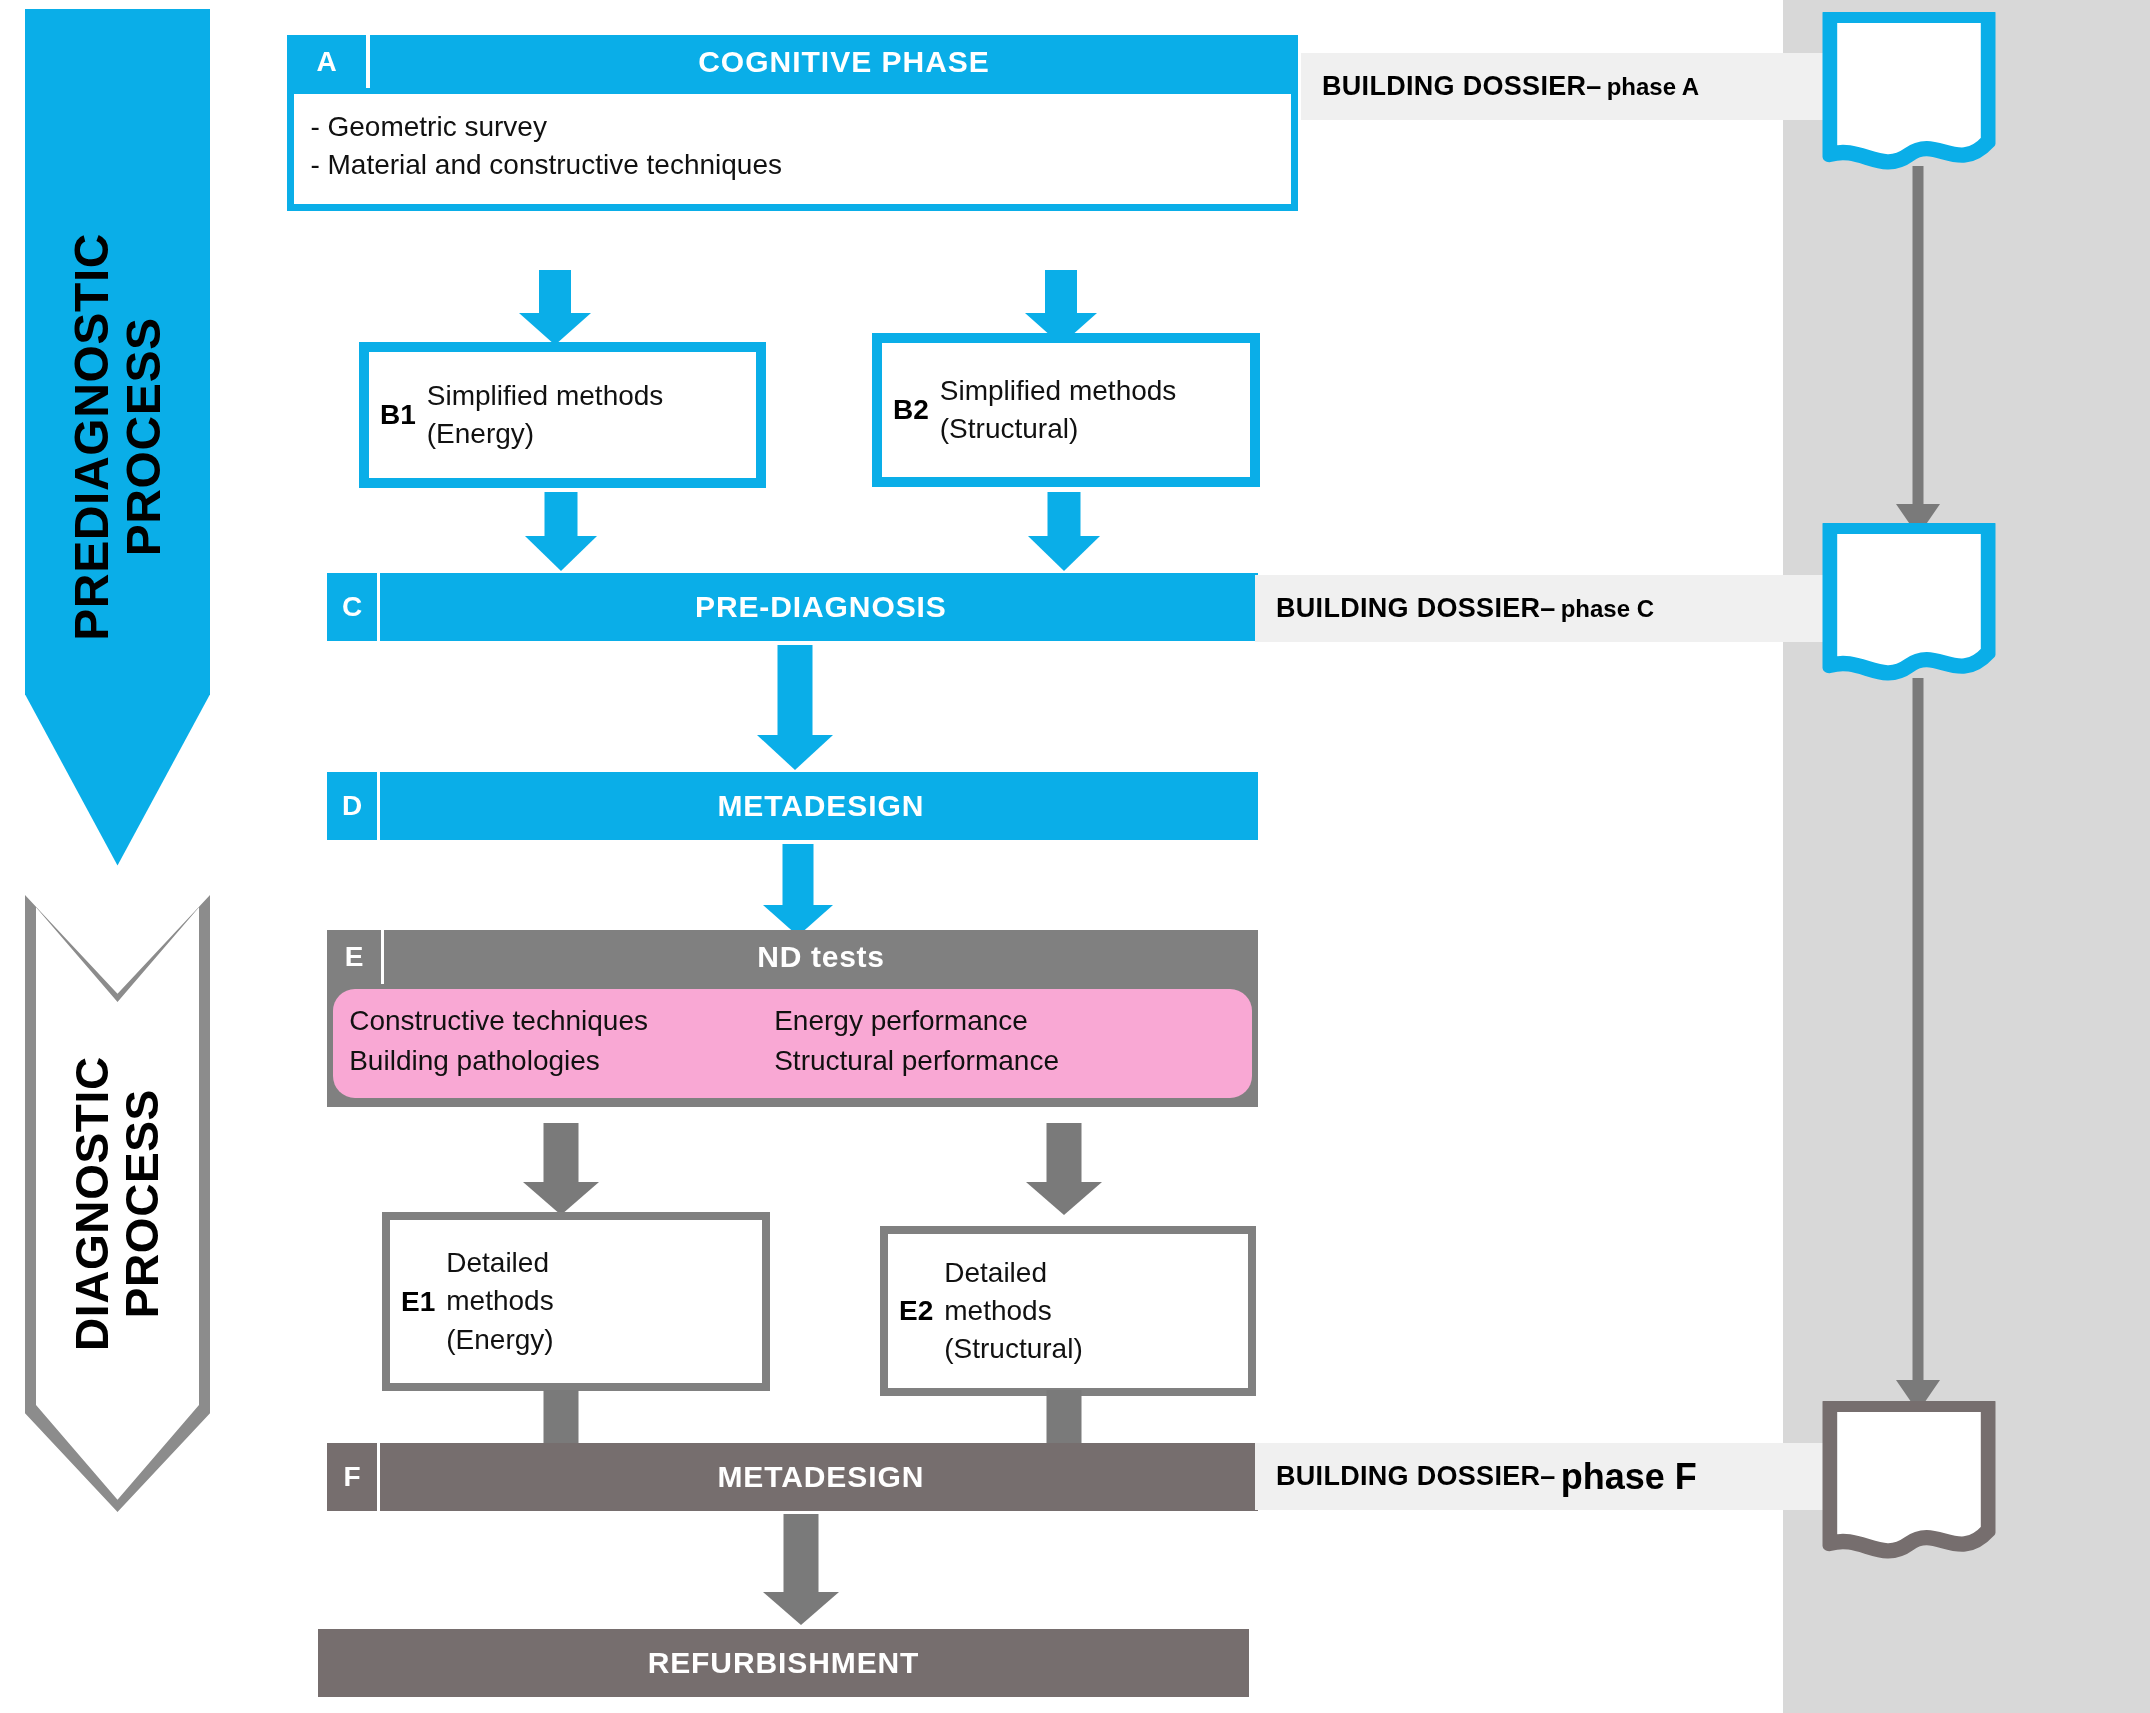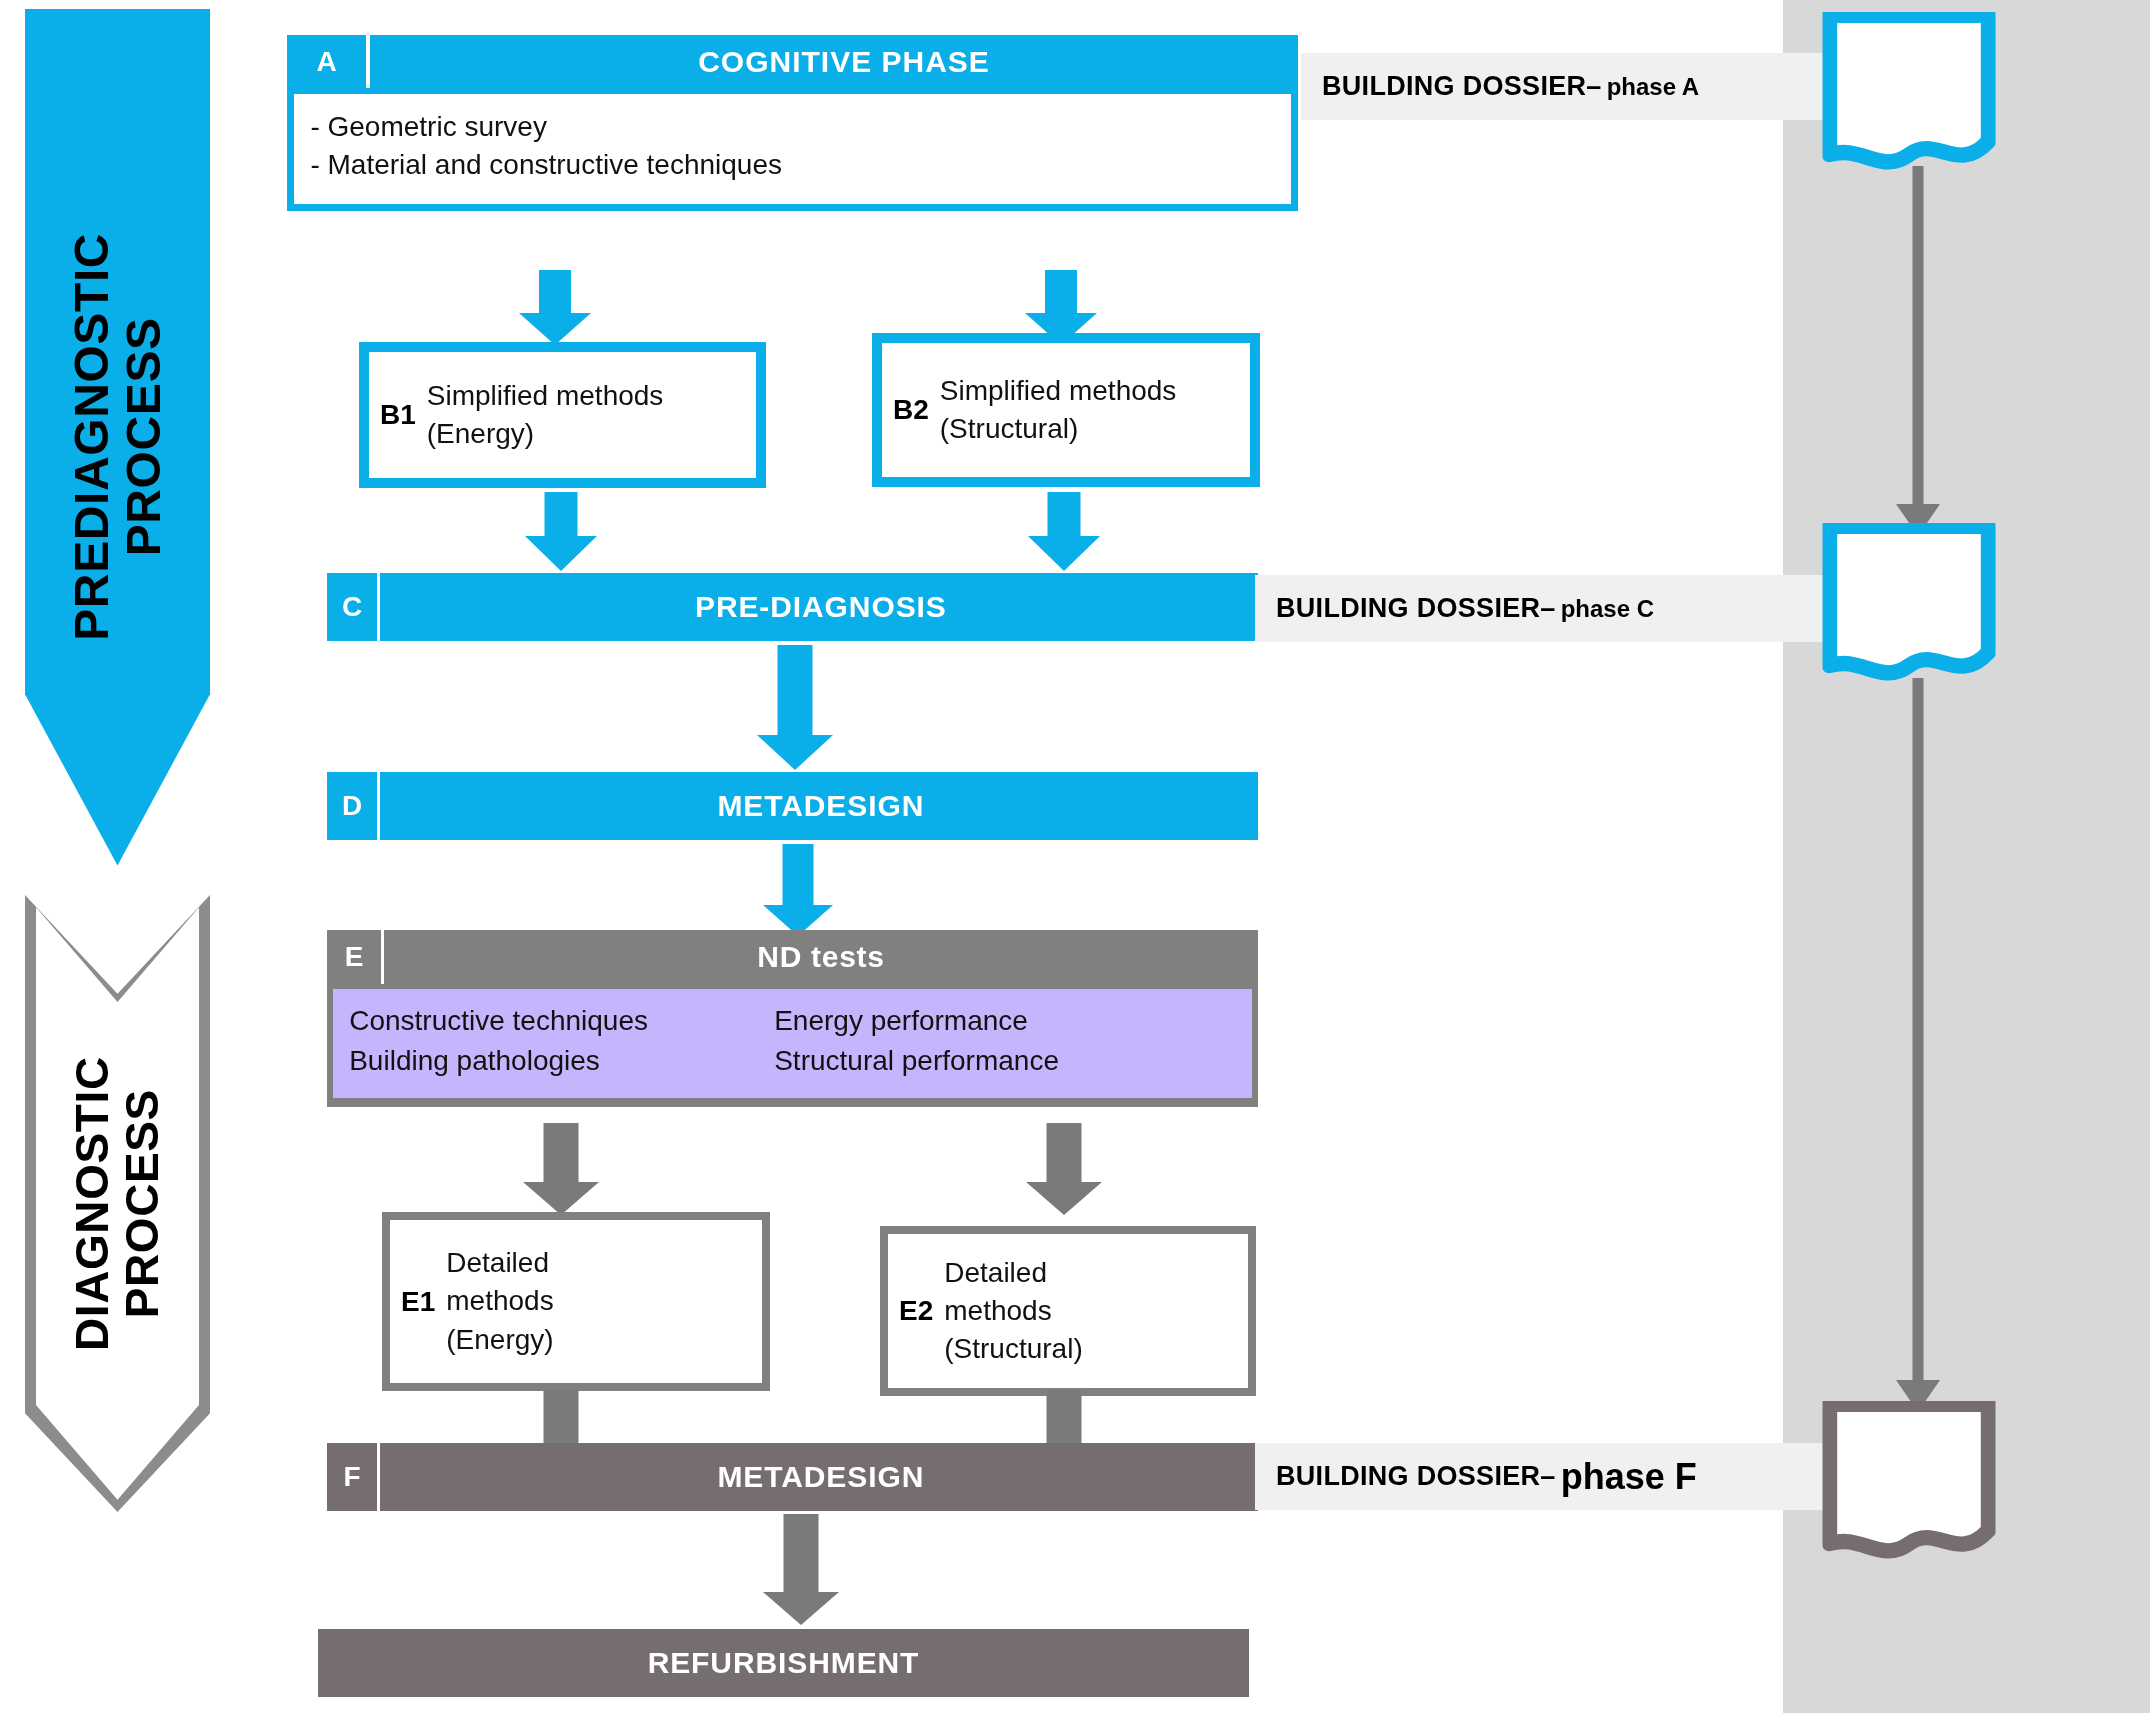--- a/index.html
+++ b/index.html
@@ -205,10 +205,11 @@
   }
   .block-e .detail {
     margin: 5px 6.2px 0 6.2px;
-    background: #c4b5fd;
+    background: #f9a8d4;
     display: flex;
     padding: 12.3px 0 17.3px 0;
     box-sizing: border-box;
+    border-radius: 22px;
   }
   .block-e .detail .col {
     padding-left: 16px;

